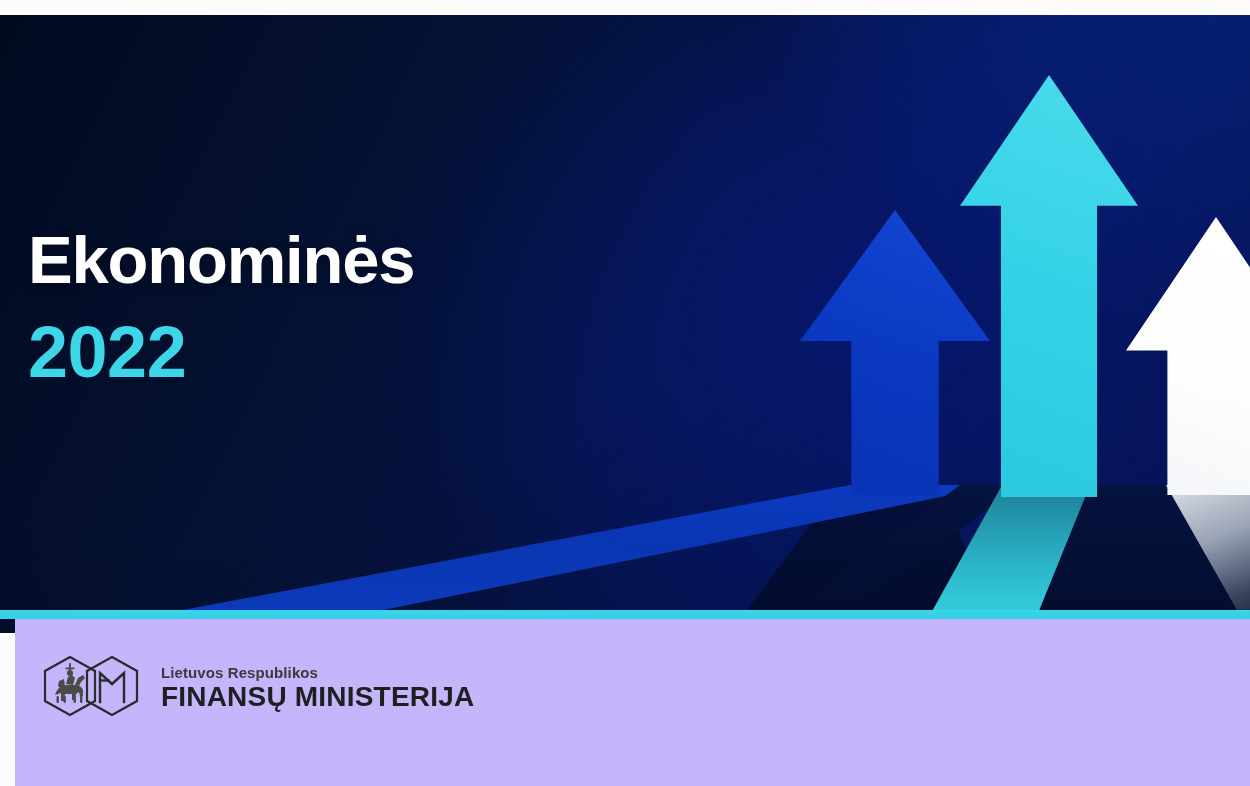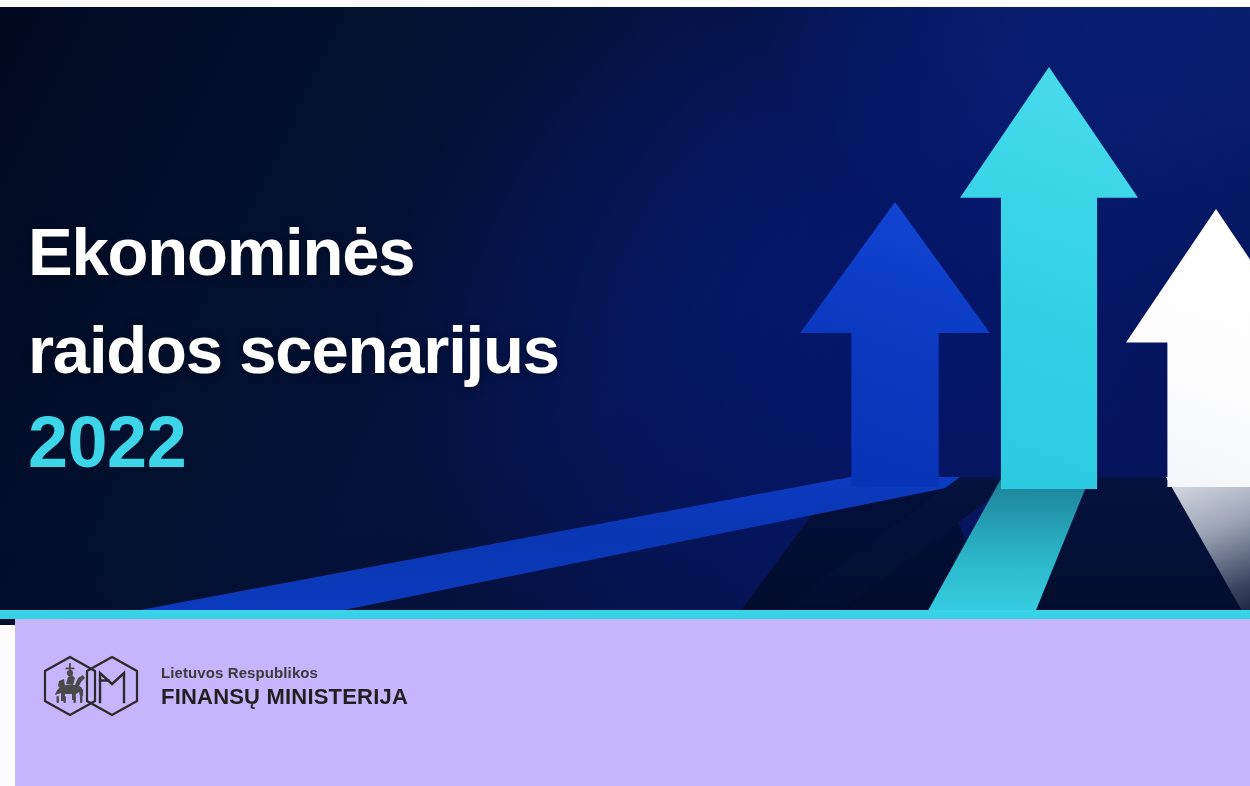--- a/index.html
+++ b/index.html
@@ -21,7 +21,7 @@
   
   .hero {
     position:absolute;
-    left:0; top:7px;
+    left:0; top:15px;
     width:1250px; height:618px;
     overflow:hidden;
     background:

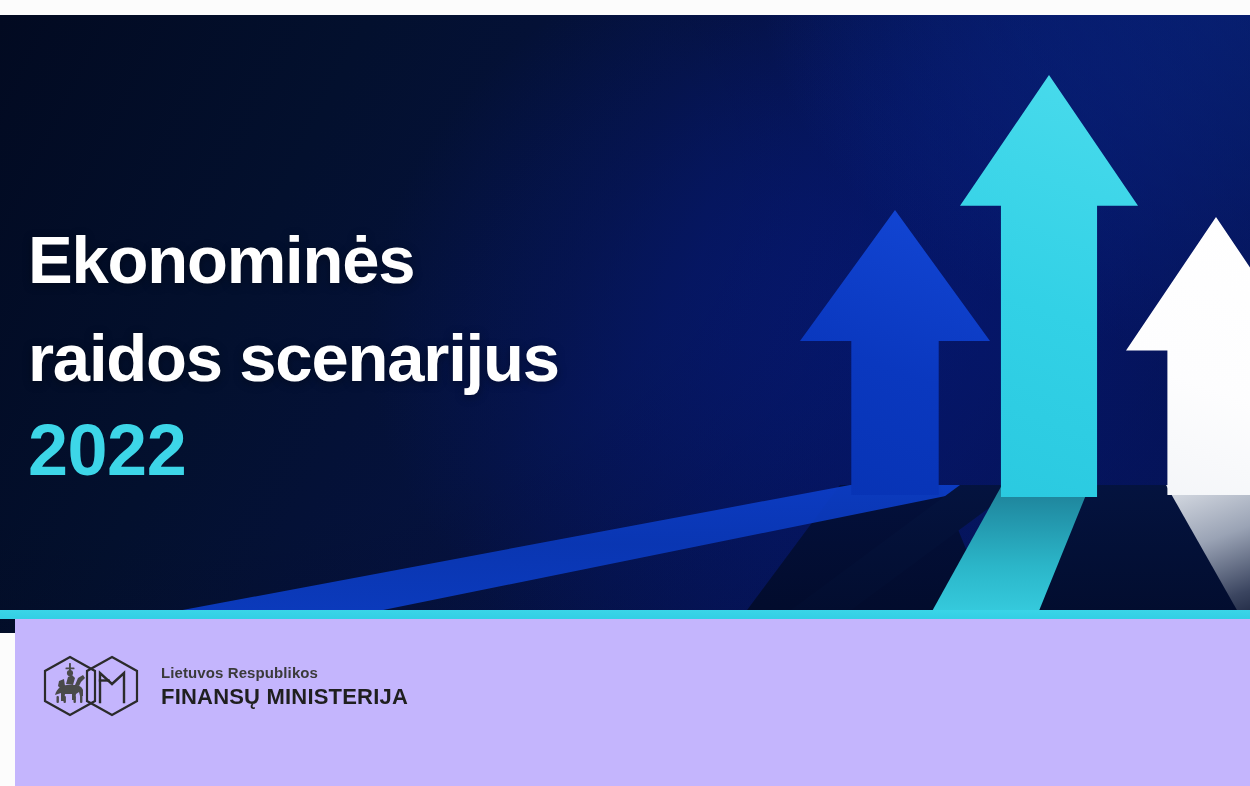--- a/index.html
+++ b/index.html
@@ -190,7 +190,6 @@
 
     <div class="title-block">
       <span class="title-line">Ekonominės</span>
-      <span class="title-line">raidos scenarijus</span>
       <span class="title-year">2022</span>
     </div>
   </div>

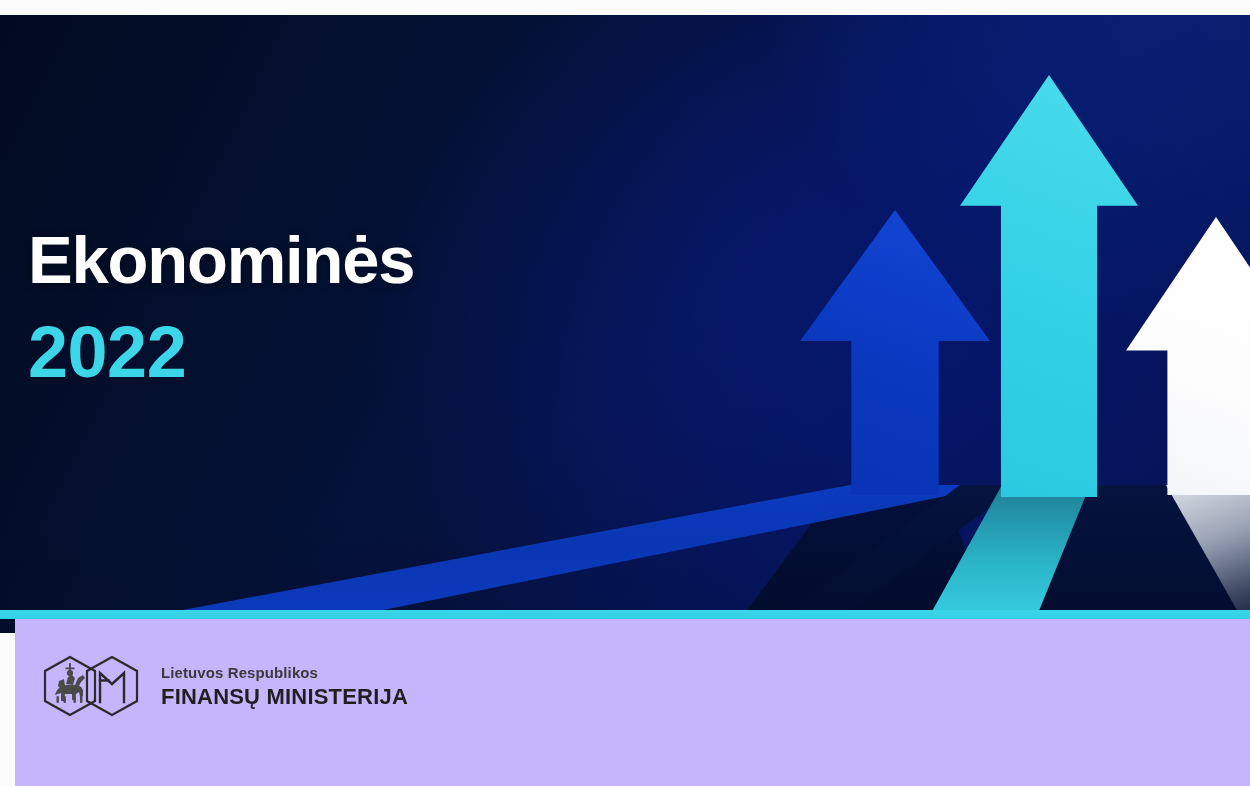--- a/index.html
+++ b/index.html
@@ -161,7 +161,7 @@
   }
   .logo-bottom {
     color:#1f1f1f;
-    font-size:22px;
+    font-size:28px;
     font-weight:700;
     letter-spacing:.2px;
     line-height:25px;

